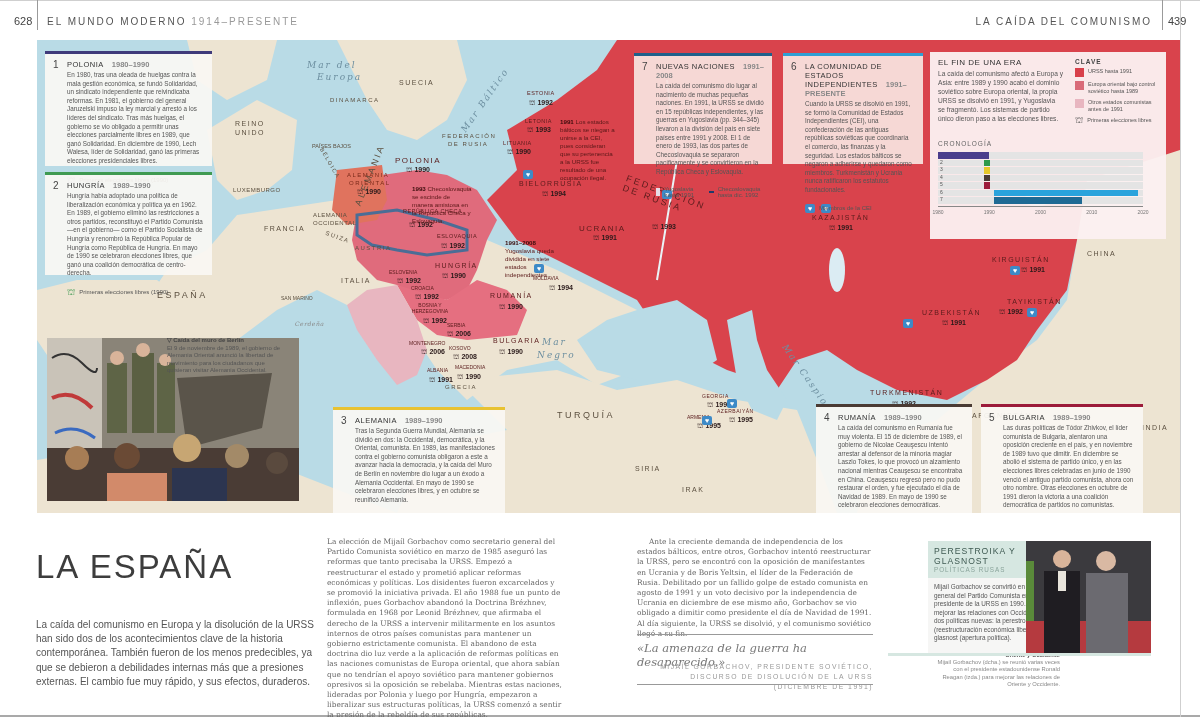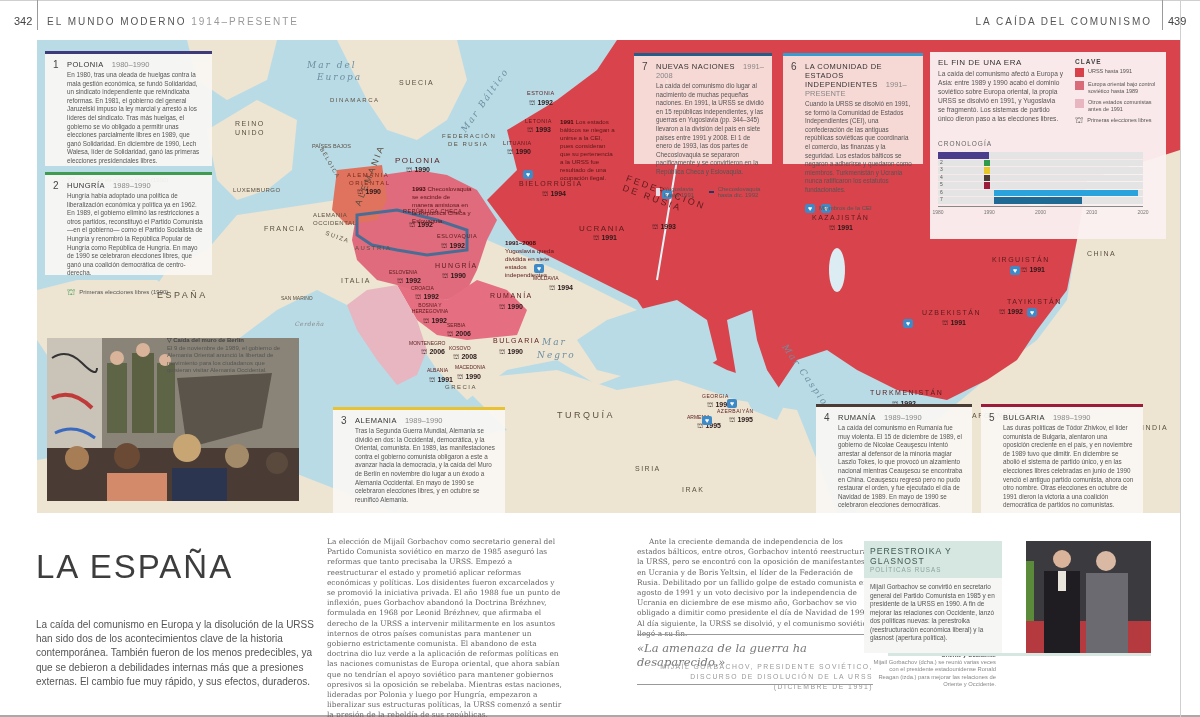--- a/index.html
+++ b/index.html
@@ -85,7 +85,7 @@
 <div class="vline" style="left:1162px; top:0; height:30px;"></div>
 <div class="vline" style="left:1180px; top:0; height:717px; background:#cfcfcf;"></div>
 
-<div class="page-num" style="left:14px;">342</div>
+<div class="page-num" style="left:14px;">628</div>
 <div class="running-head" style="left:47px;">
   <span>EL MUNDO MODERNO</span>
   <span class="light">1914–PRESENTE</span>

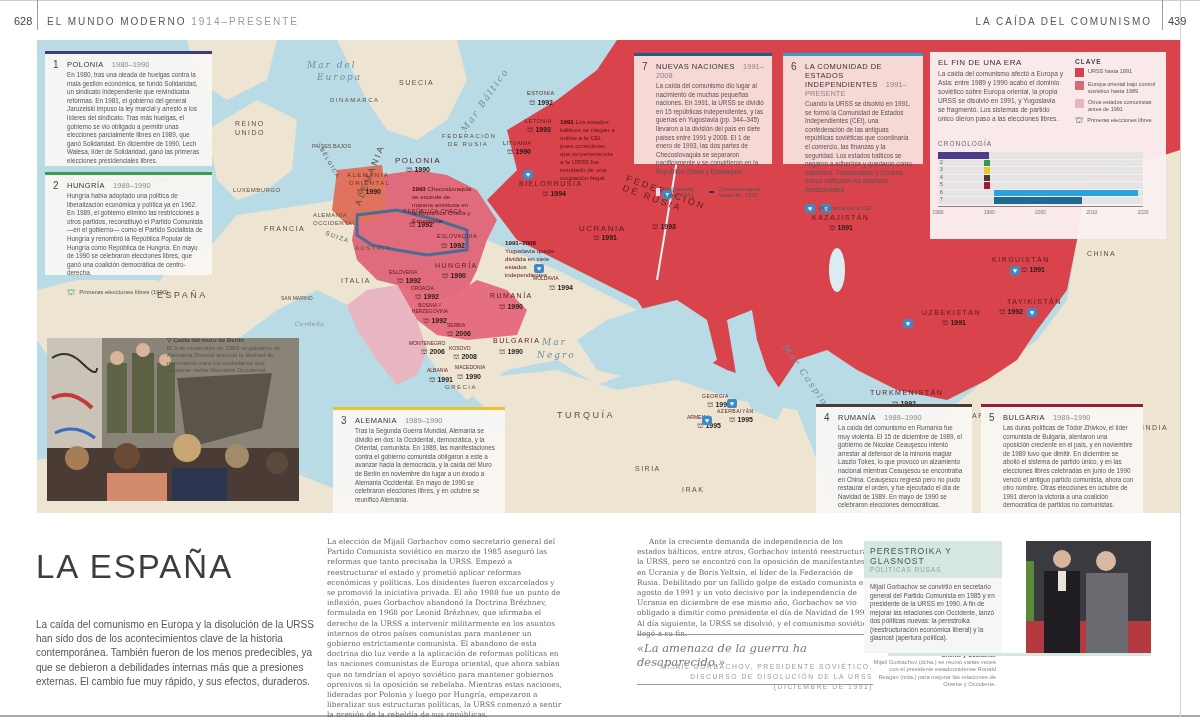--- a/index.html
+++ b/index.html
@@ -31,7 +31,7 @@
   .box .bar { position: absolute; left: 0; top: -3px; right: 0; height: 3px; }
   .box .num { position: absolute; left: 8px; top: 5px; font-size: 10px; color: #444; }
   .box .title { font-size: 7.5px; color: #333; letter-spacing: 0.5px; text-transform: uppercase; margin-bottom: 2px; }
-  .box .title .yrs { color: #888; margin-left: 8px; letter-spacing: 0; }
+  .box .title .yrs { color: #888; margin-left: 8px; letter-spacing: 0; font-weight: bold; }
   .box .txt { font-size: 6.3px; line-height: 8.6px; color: #555; }
   .box .legend { display: flex; gap: 12px; margin-top: 9px; font-size: 6px; color: #555; align-items: center; }
   .legend .item { display: flex; align-items: center; gap: 4px; }

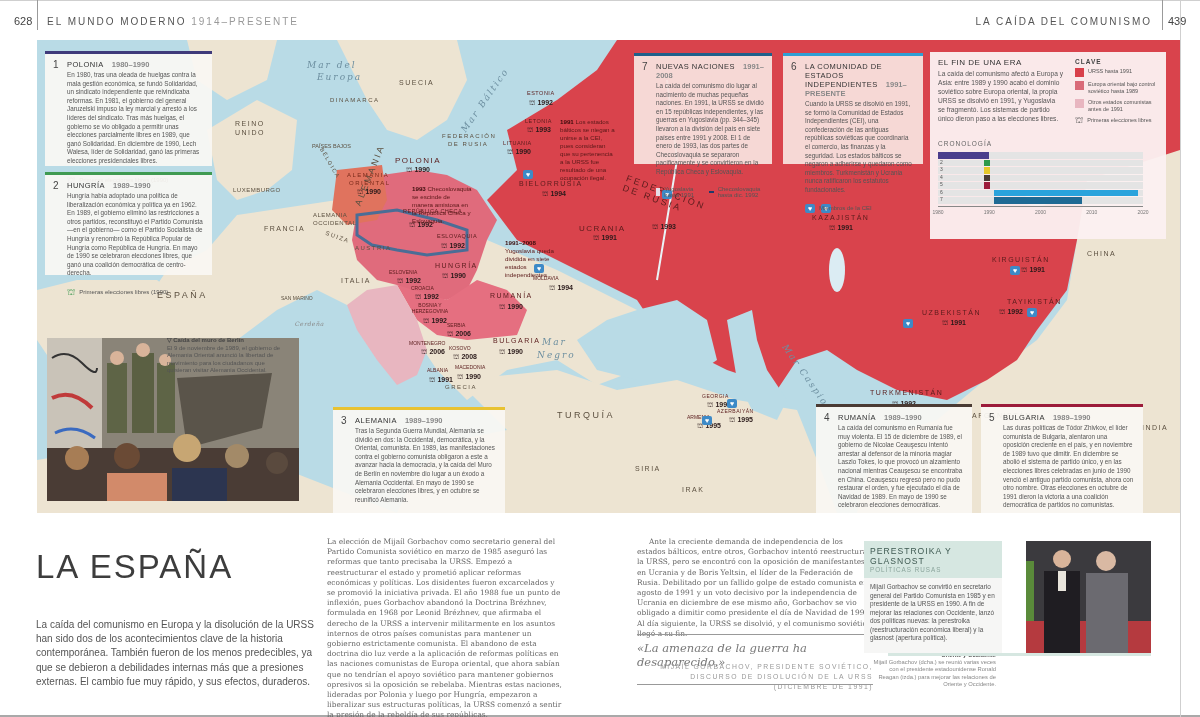--- a/index.html
+++ b/index.html
@@ -67,7 +67,7 @@
   .quote { position: absolute; left: 637px; top: 641px; width: 236px; font-family: "DejaVu Serif", serif; font-style: italic; font-size: 11.5px; color: #777; }
   .quote-src { position: absolute; left: 637px; top: 662px; width: 236px; text-align: right; font-size: 6.8px; letter-spacing: 1.5px; color: #999; line-height: 10px; text-transform: uppercase; }
 
-  .pg { position: absolute; left: 864px; top: 541px; width: 138px; height: 112px; background: #f6f6f5; }
+  .pg { position: absolute; left: 928px; top: 541px; width: 138px; height: 112px; background: #f6f6f5; }
   .pg .head { background: #d6e7e1; padding: 5px 6px; }
   .pg .head .h1 { font-size: 8.6px; letter-spacing: 1px; color: #3f5a52; }
   .pg .head .h2 { font-size: 6.3px; letter-spacing: 1px; color: #8aa49b; }

